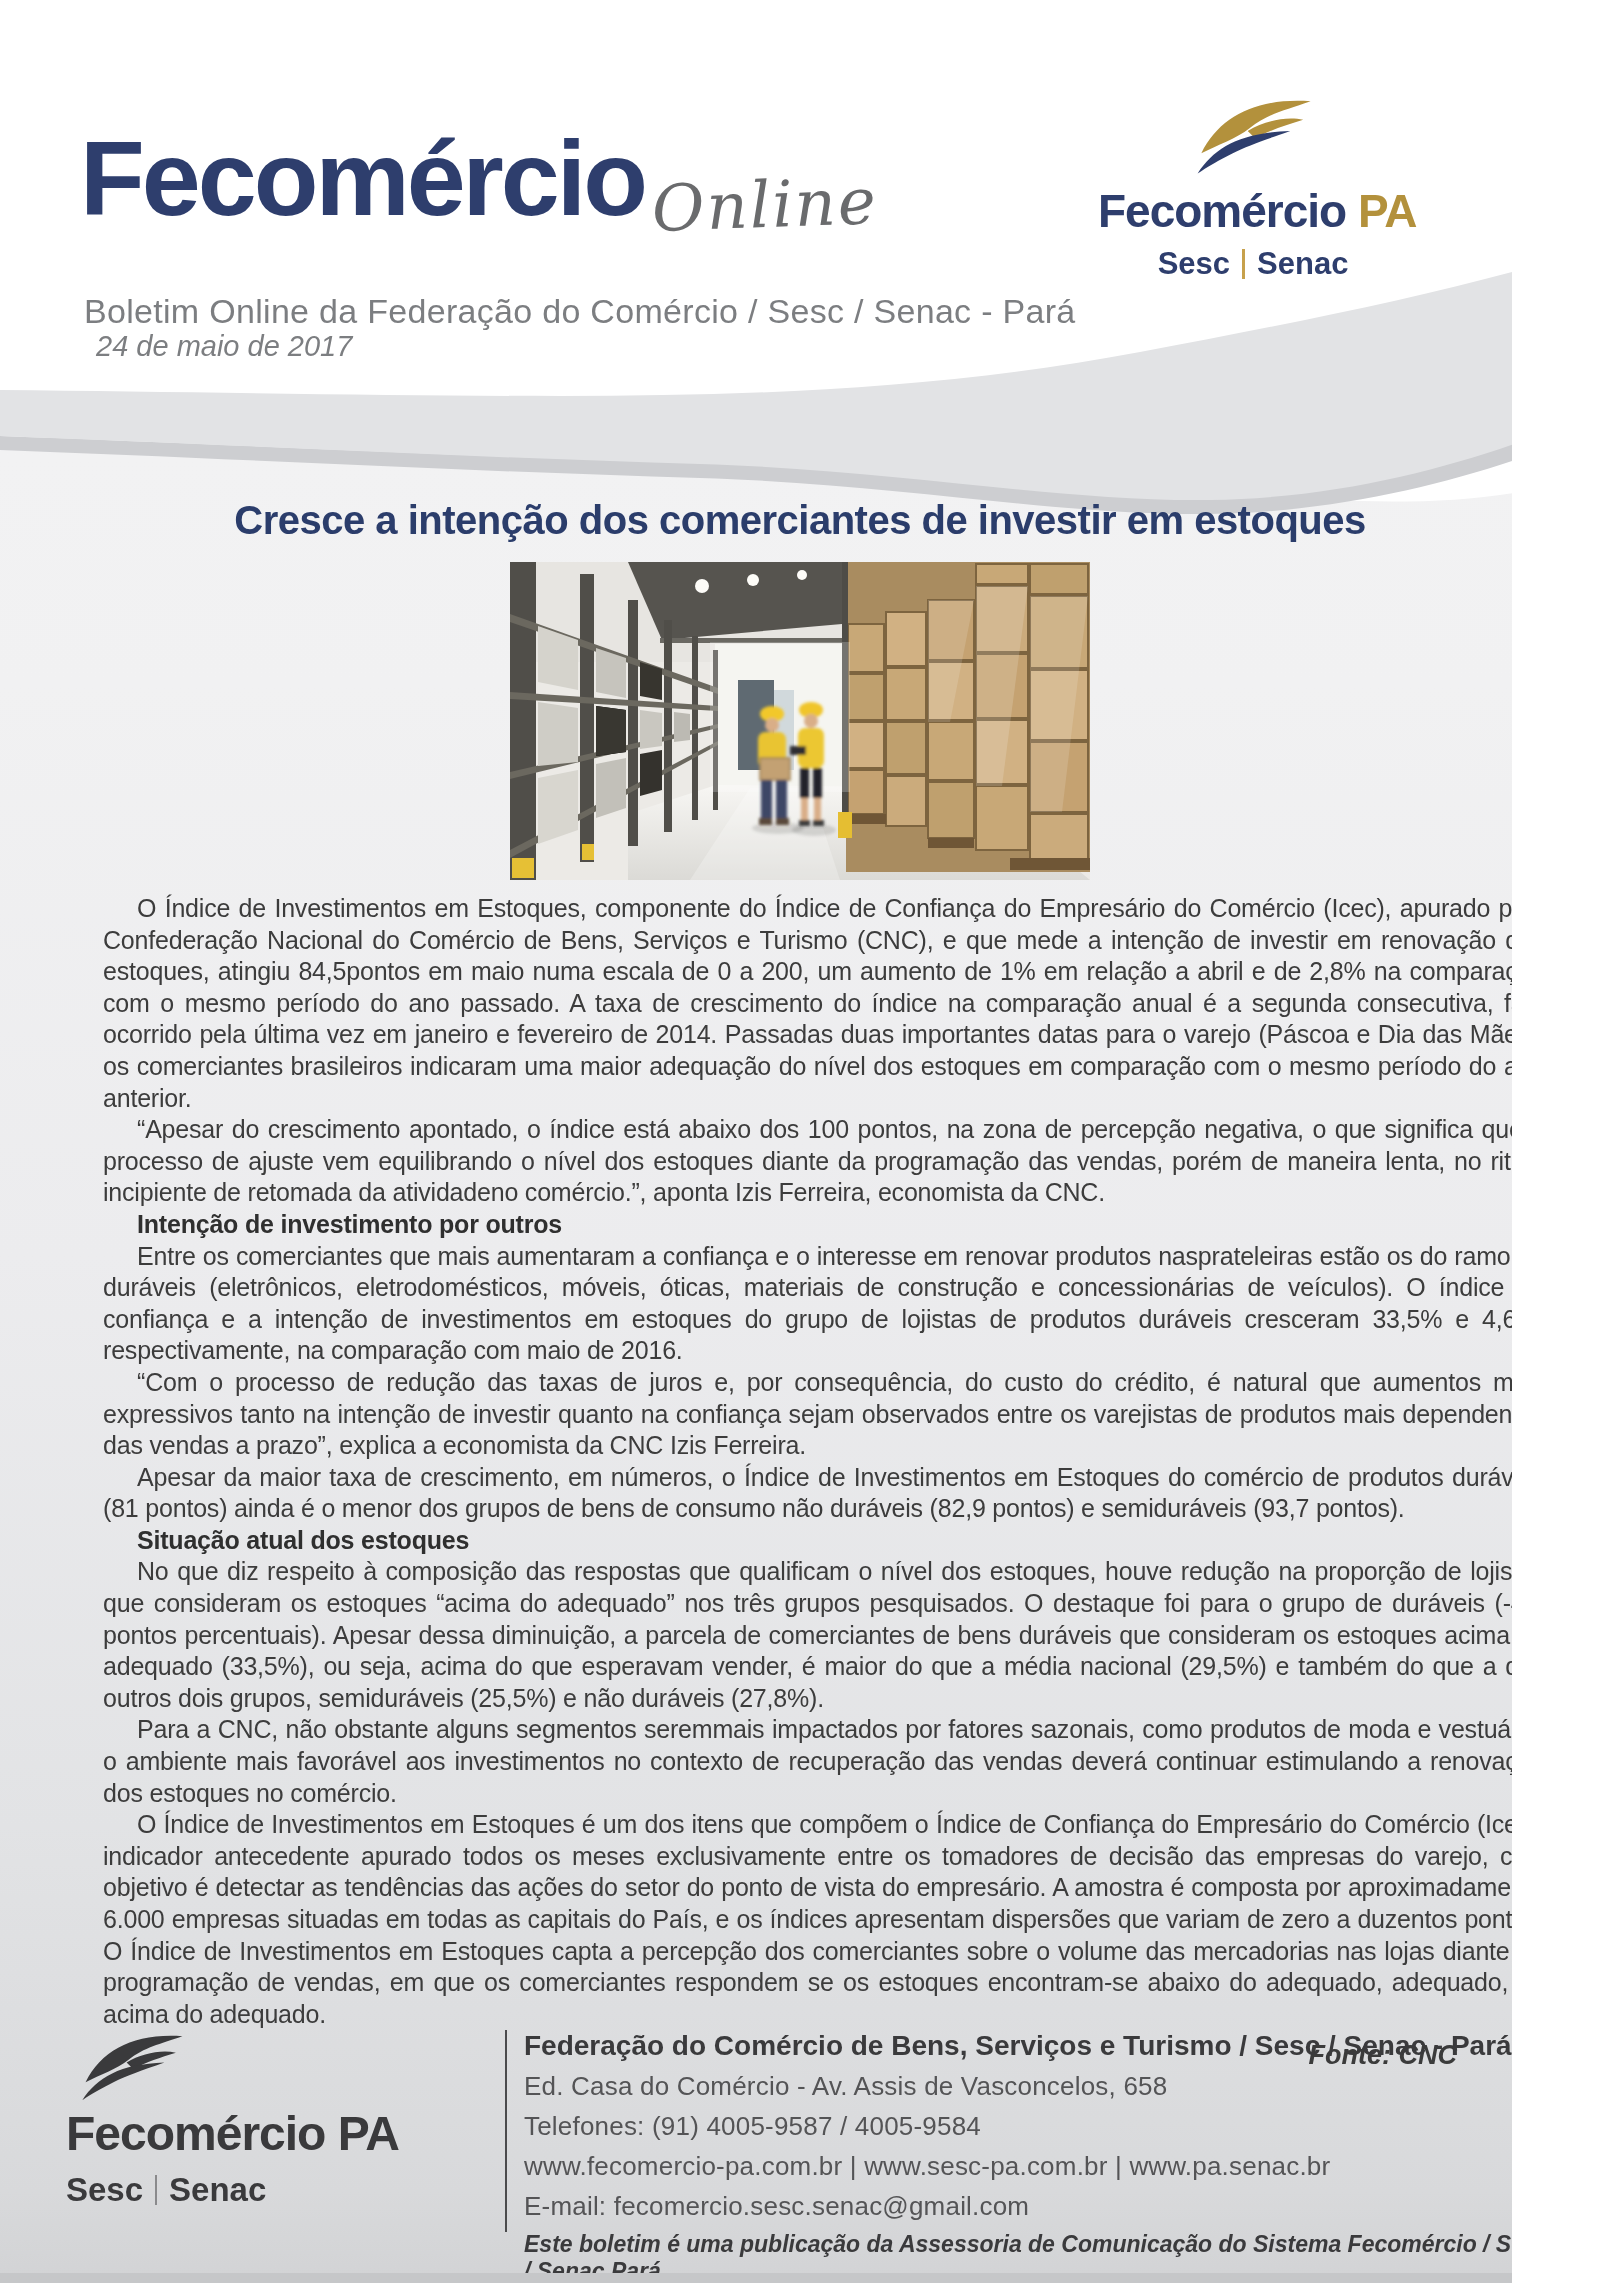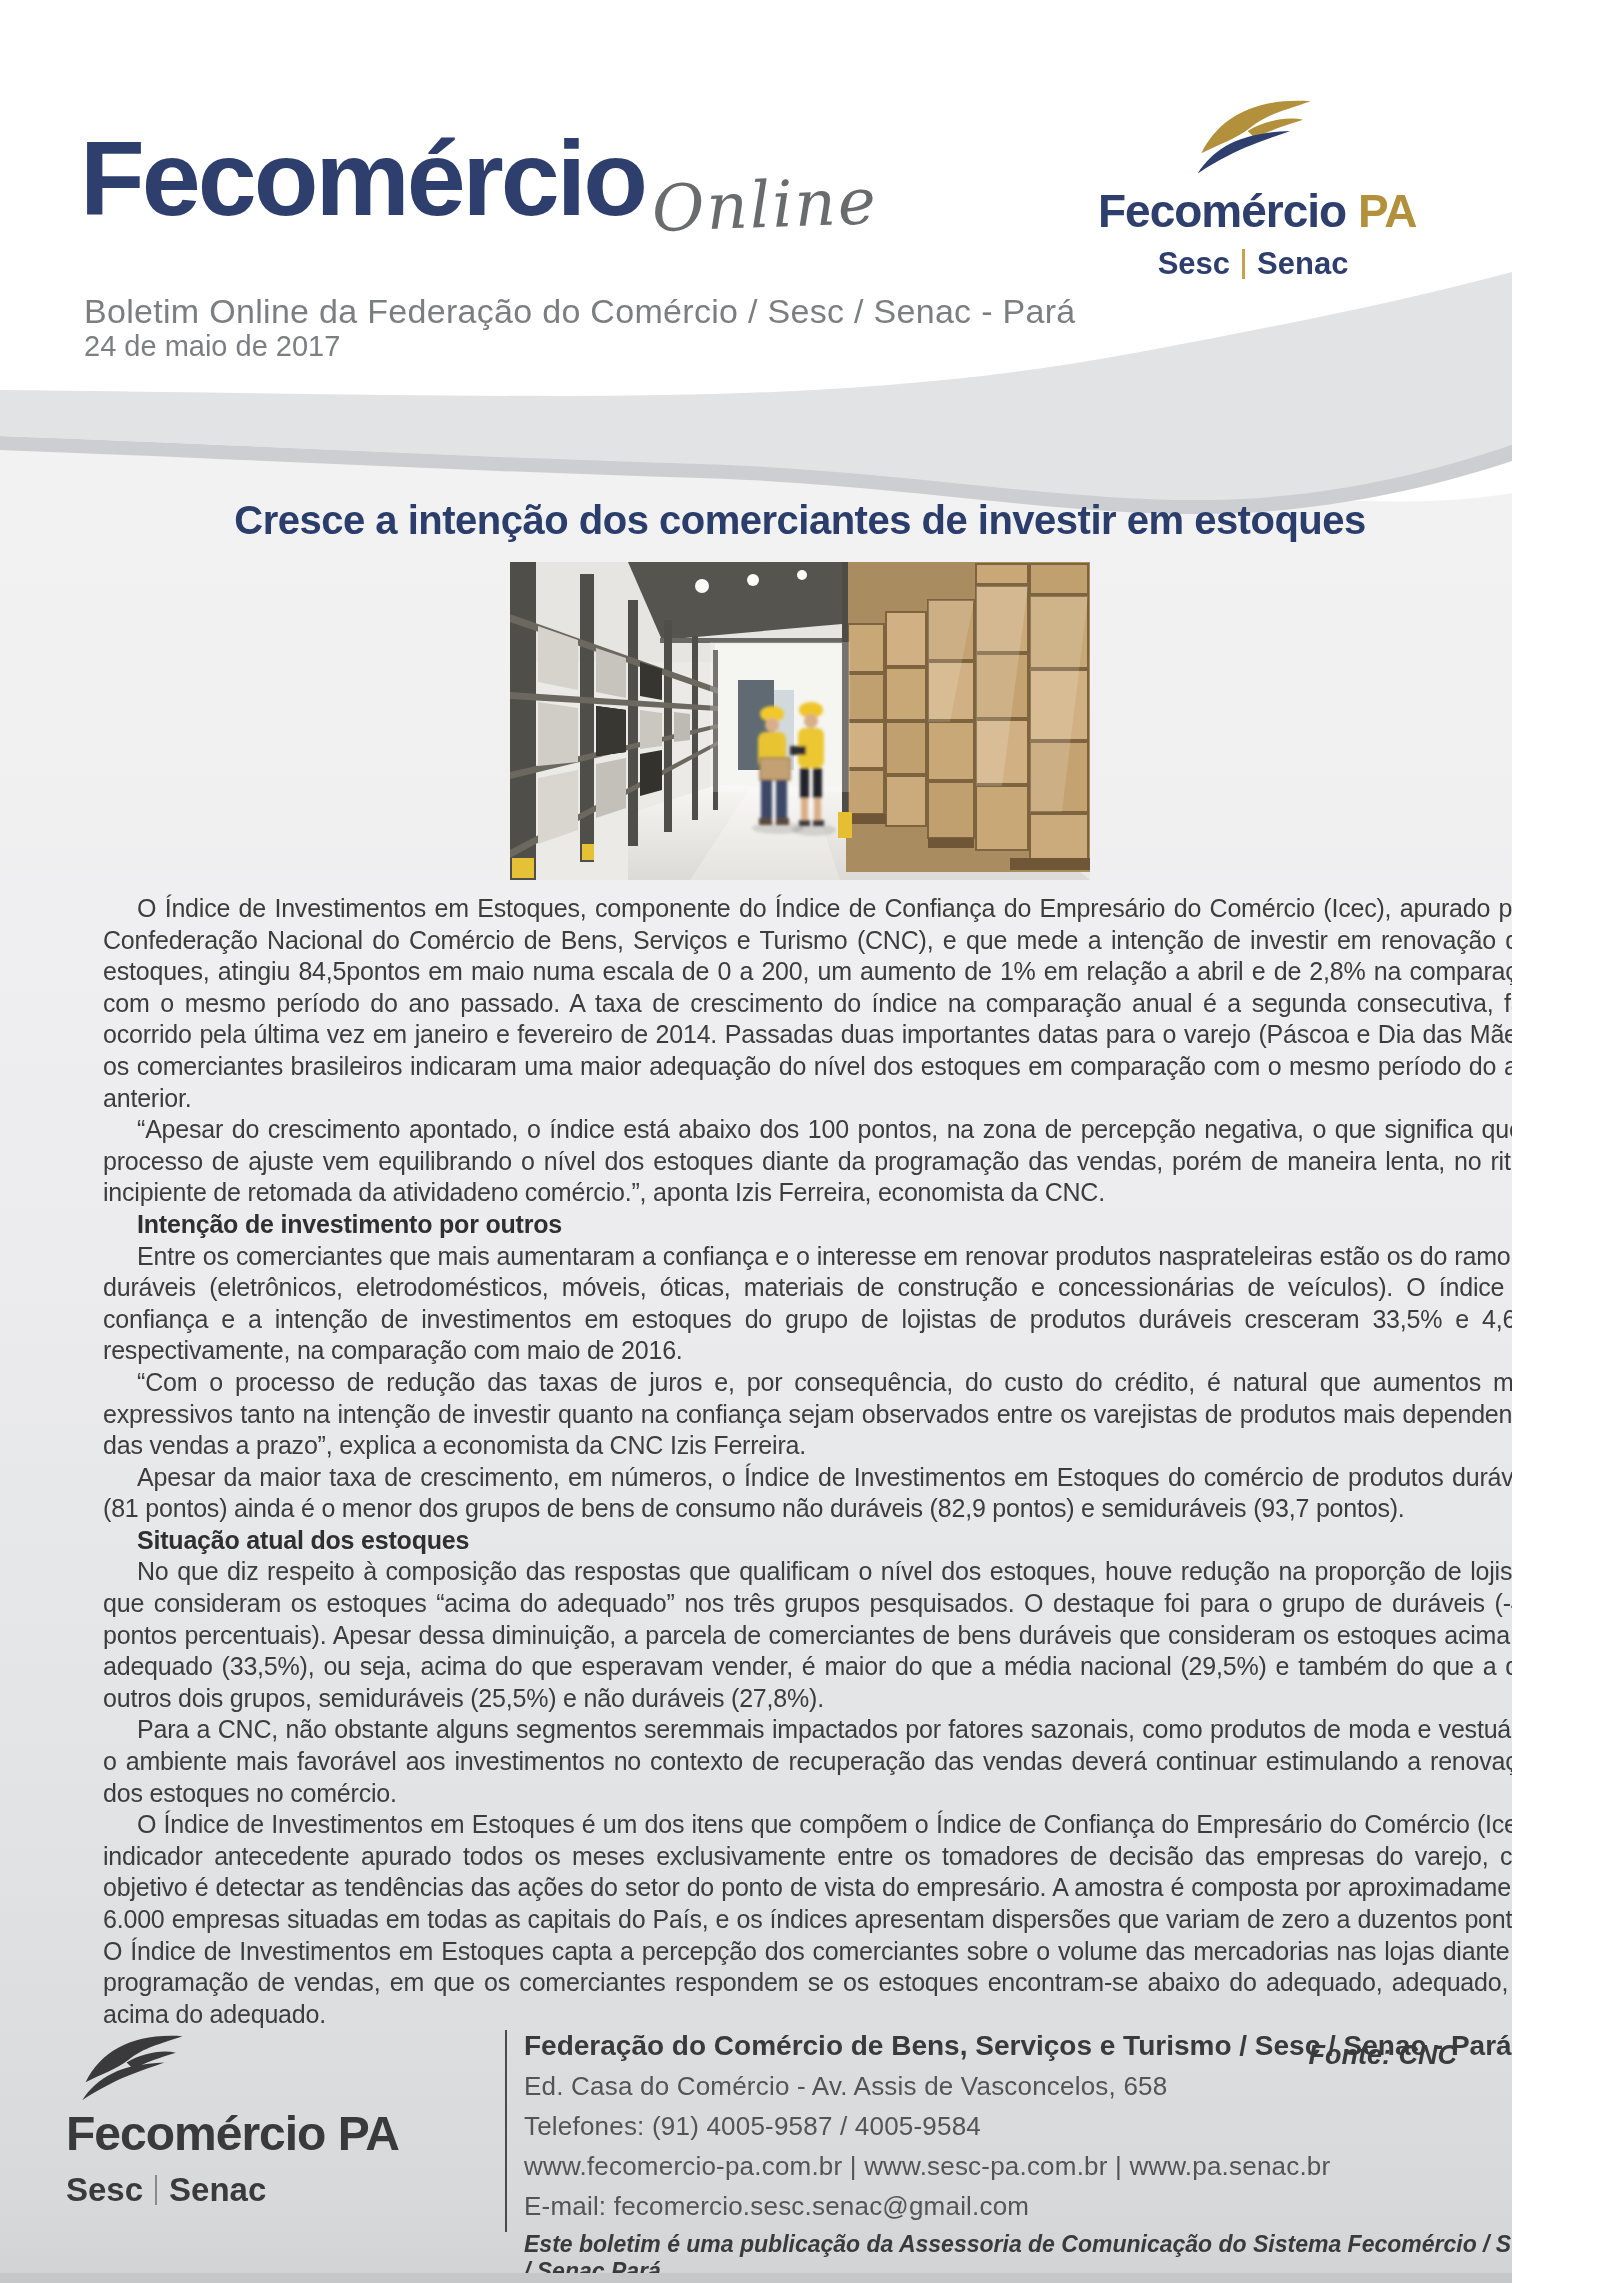--- a/index.html
+++ b/index.html
@@ -26,8 +26,8 @@
     font-size:34px; color:#7c7e81; letter-spacing:.3px;
   }
   .masthead-date{
-    position:absolute; left:84px; top:330px;
-    font-size:29px; color:#7c7e81;
+    position:absolute; left:96px; top:330px;
+    font-size:29px; font-style:italic; color:#7c7e81;
   }
   
   .logo-top{ position:absolute; left:1098px; top:92px; width:310px; text-align:center; }

